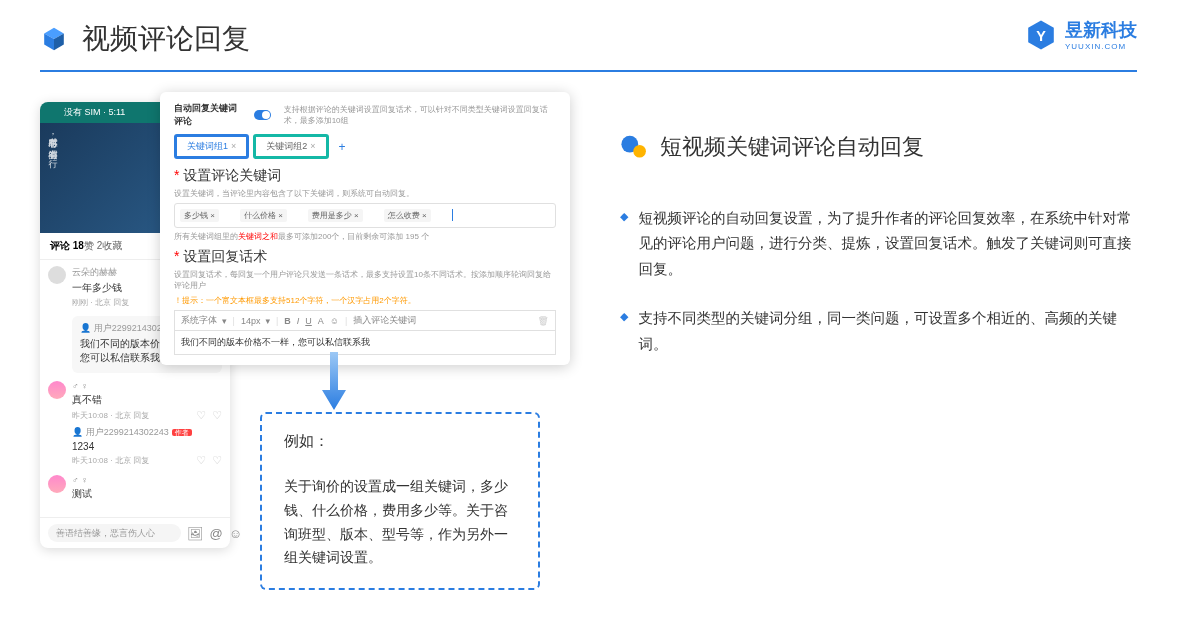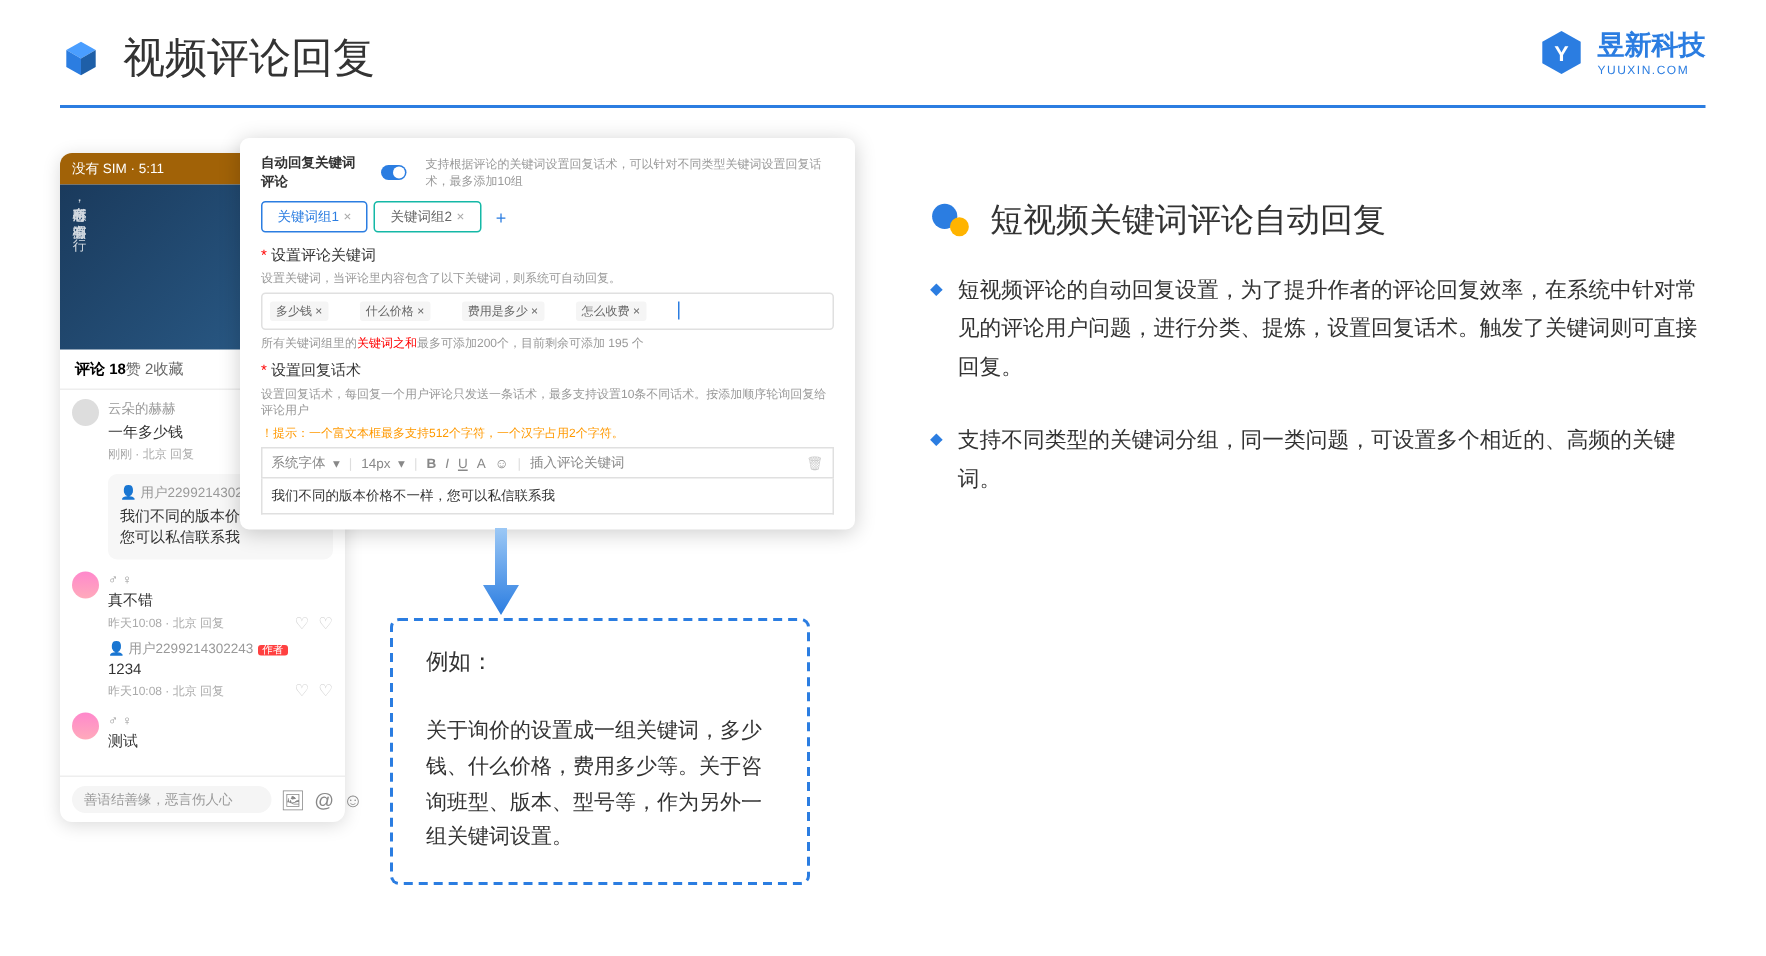--- a/index.html
+++ b/index.html
@@ -21,7 +21,7 @@
 
 
 .phone { position: absolute; top: 10px; left: 0; width: 190px; background: #fff; border-radius: 8px; box-shadow: 0 2px 12px rgba(0,0,0,0.15); z-index: 1; }
-.phone-top { background: #a16207; color: #fff; padding: 4px 8px; font-size: 9px; border-radius: 8px 8px 0 0; }
+.phone-top { background: #0f766e; color: #fff; padding: 4px 24px; font-size: 9px; border-radius: 8px 8px 0 0; }
 .phone-video { height: 110px; background: linear-gradient(135deg,#1a3a5c,#2c5f8d); position: relative; }
 .phone-video-text { position: absolute; left: 6px; top: 8px; color: #fff; font-size: 9px; writing-mode: vertical-rl; opacity: 0.8; }
 .phone-tabs { display: flex; padding: 6px 10px; font-size: 10px; color: #666; border-bottom: 1px solid #eee; }

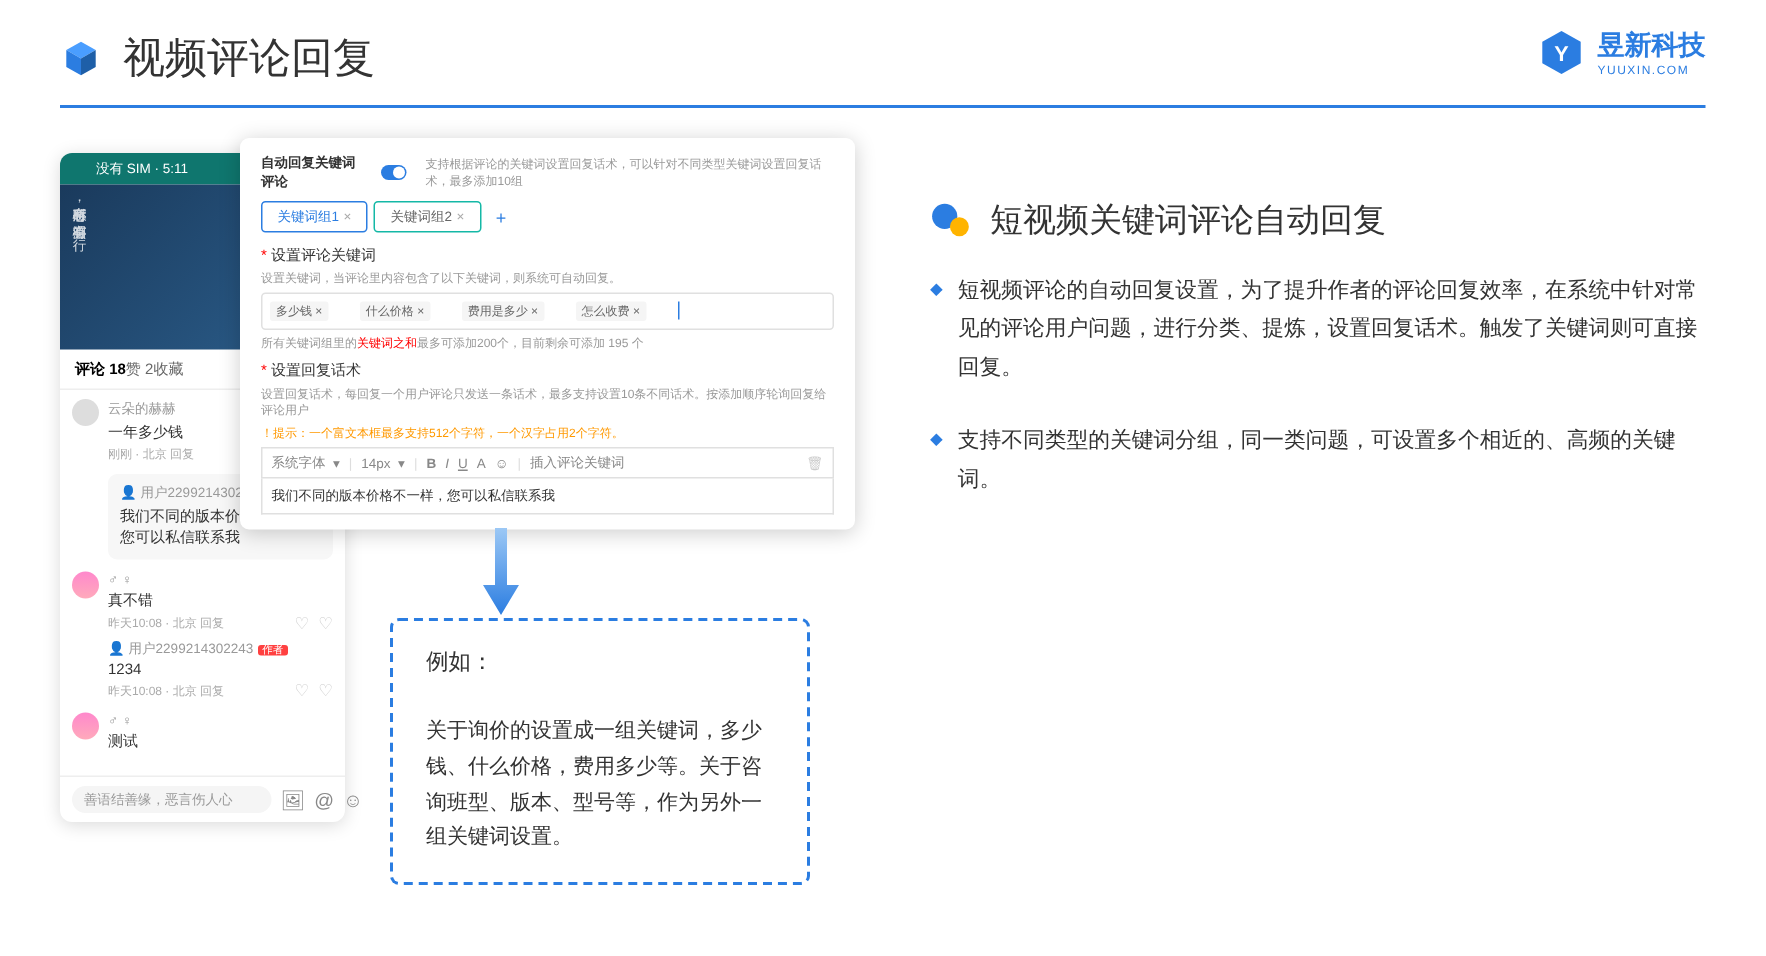--- a/index.html
+++ b/index.html
@@ -46,7 +46,7 @@
 .toggle { width: 20px; height: 10px; background: #2b7de1; border-radius: 5px; position: relative; }
 .toggle::after { content:''; position:absolute; right:1px; top:1px; width:8px; height:8px; background:#fff; border-radius:50%; }
 .tab-row { display: flex; gap: 4px; margin-bottom: 8px; align-items: center; }
-.tab-chip { padding: 3px 10px; border: 1px solid #14b8a6; border-radius: 3px; font-size: 9px; }
+.tab-chip { padding: 3px 10px; border: 3px solid #14b8a6; border-radius: 3px; font-size: 9px; }
 .tab-chip.active { color: #2b7de1; border-color: #2b7de1; }
 .tab-chip .x { color: #aaa; margin-left: 3px; }
 .plus { color: #2b7de1; font-size: 12px; padding: 0 6px; }

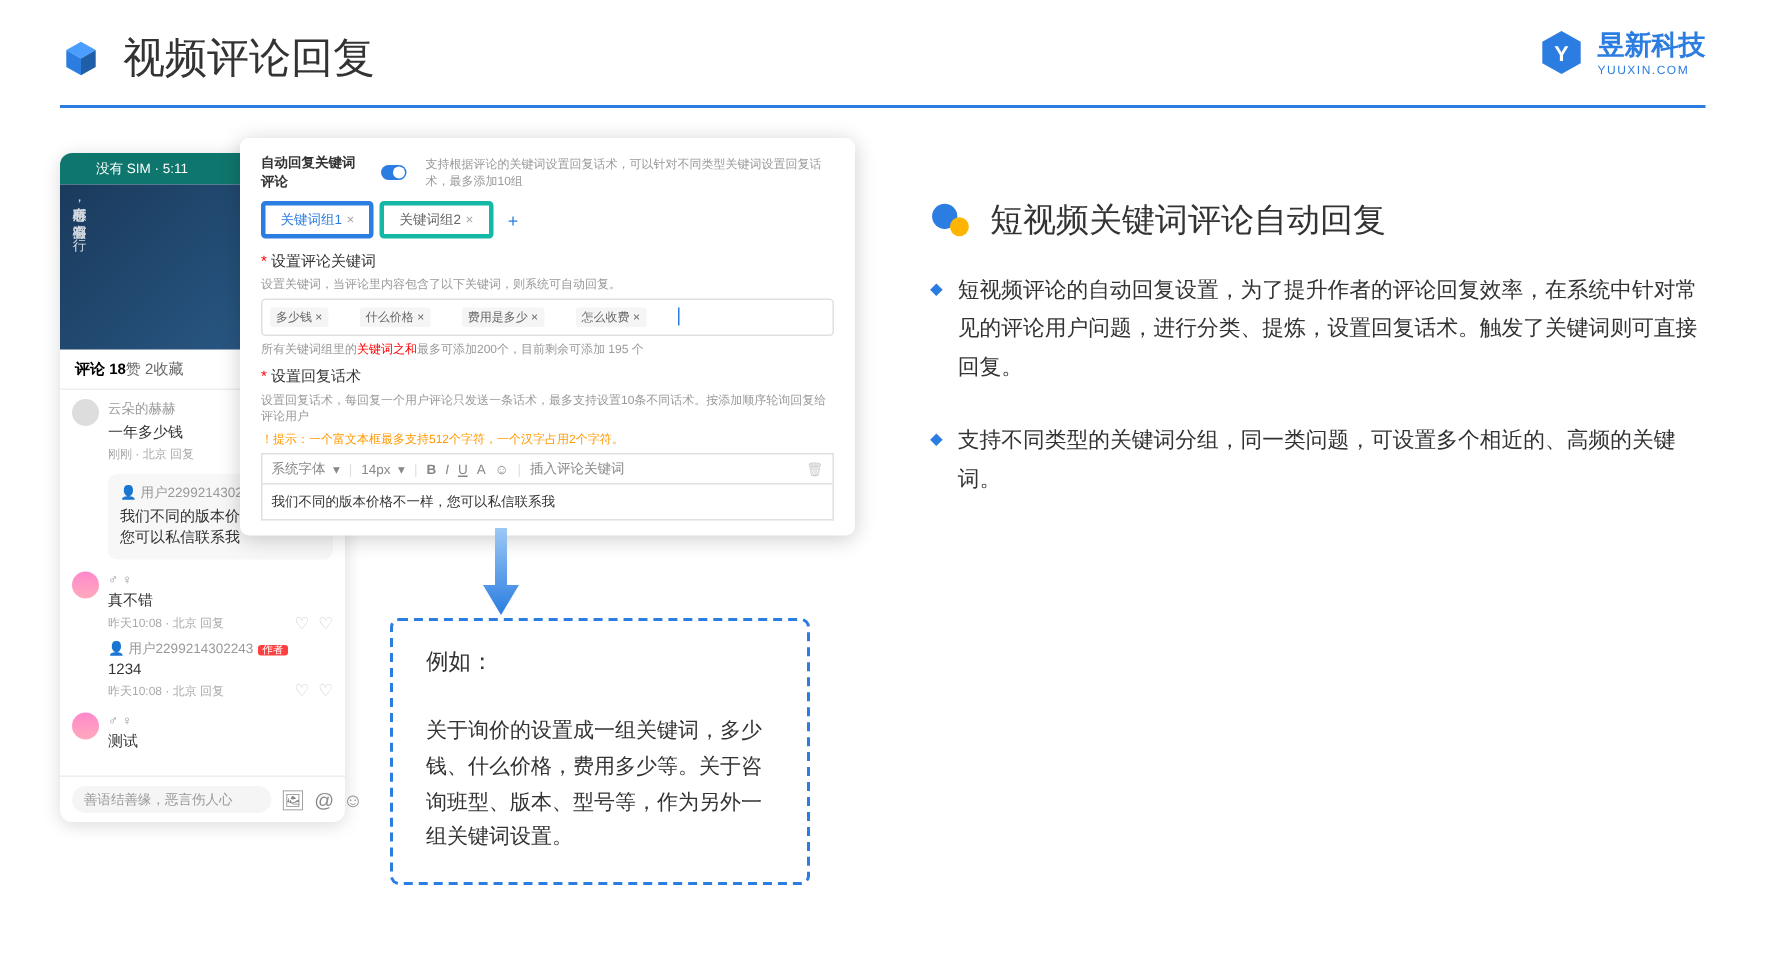--- a/index.html
+++ b/index.html
@@ -70,7 +70,7 @@
 .example-box p { font-size: 14px; color: #333; line-height: 1.7; margin-top: 24px; }
 
 
-.section-head { display: flex; align-items: center; gap: 12px; margin-bottom: 20px; text-align: center; }
+.section-head { display: flex; align-items: center; gap: 12px; margin-bottom: 44px; text-align: center; }
 .sh-icon { width: 28px; height: 28px; }
 .sh-title { font-size: 22px; color: #333; }
 .bullet { display: flex; gap: 10px; margin-bottom: 24px; }

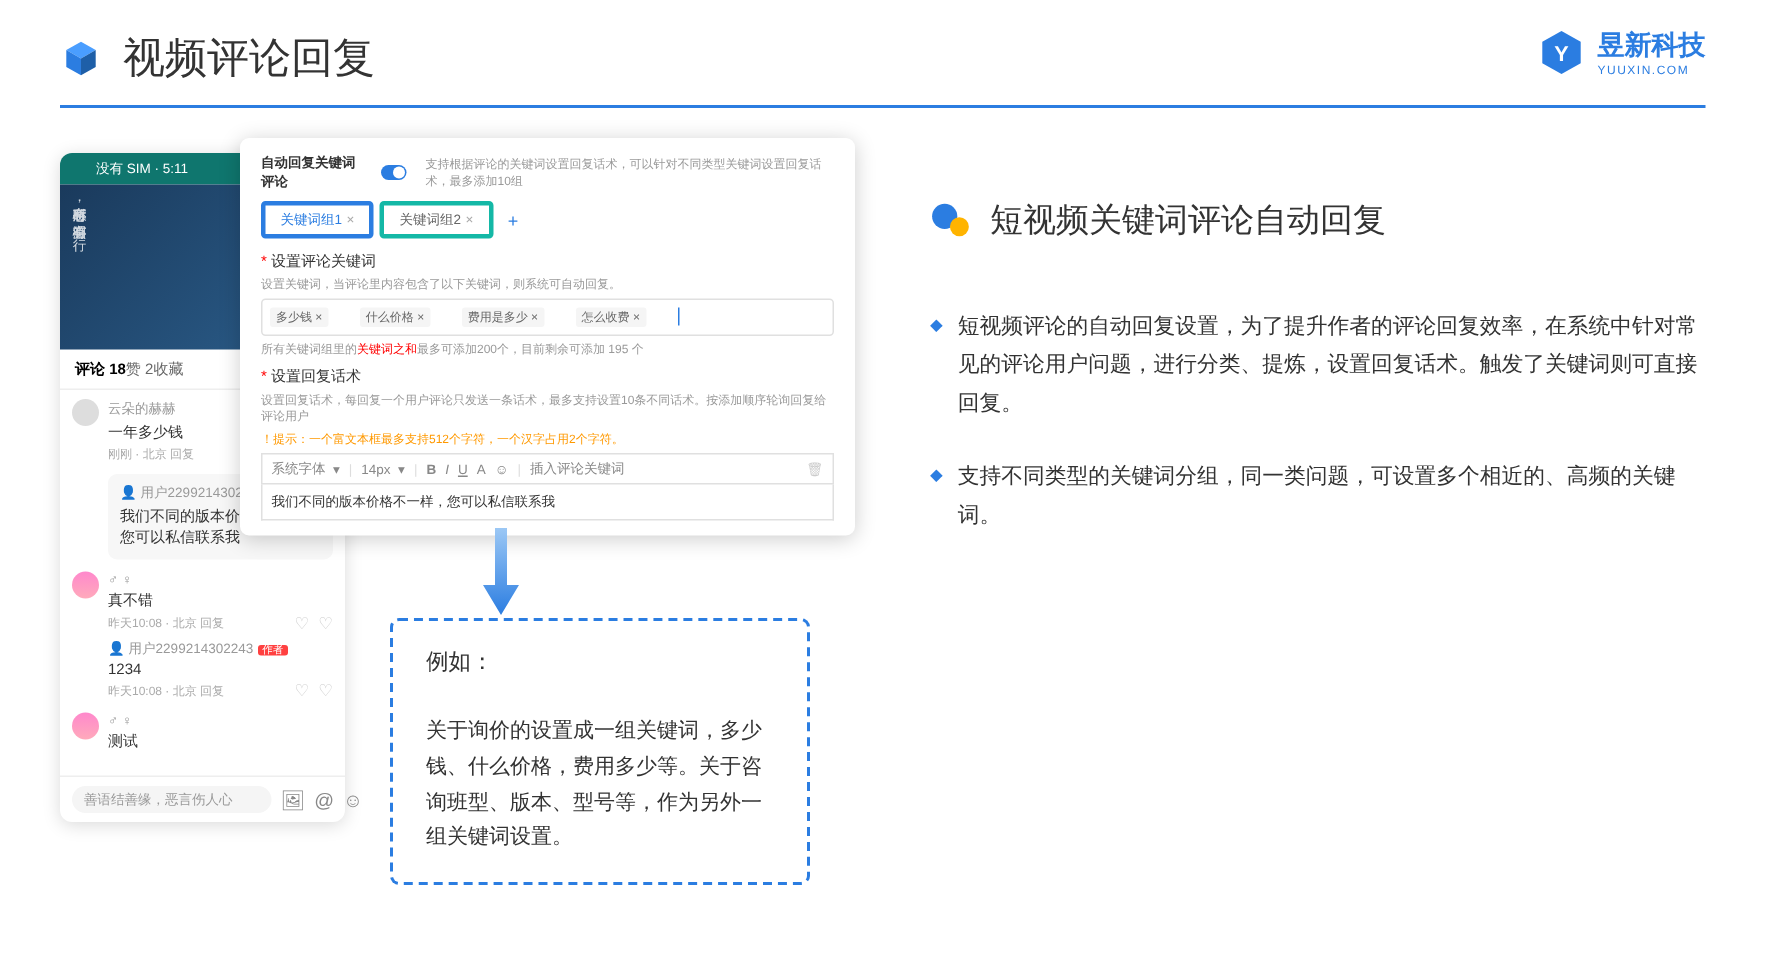--- a/index.html
+++ b/index.html
@@ -50,7 +50,7 @@
 .tab-chip.active { color: #2b7de1; border-color: #2b7de1; }
 .tab-chip .x { color: #aaa; margin-left: 3px; }
 .plus { color: #2b7de1; font-size: 12px; padding: 0 6px; }
-.s-label { font-size: 10px; color: #333; margin: 6px 0 3px; }
+.s-label { font-size: 14px; color: #333; margin: 6px 0 3px; }
 .s-label::before { content:'* '; color:#f00; }
 .s-desc { font-size: 8px; color: #999; margin-bottom: 4px; }
 .kw-box { border: 1px solid #e0e0e0; border-radius: 3px; padding: 5px 5px; display: flex; gap: 21px; flex-wrap: wrap; }

